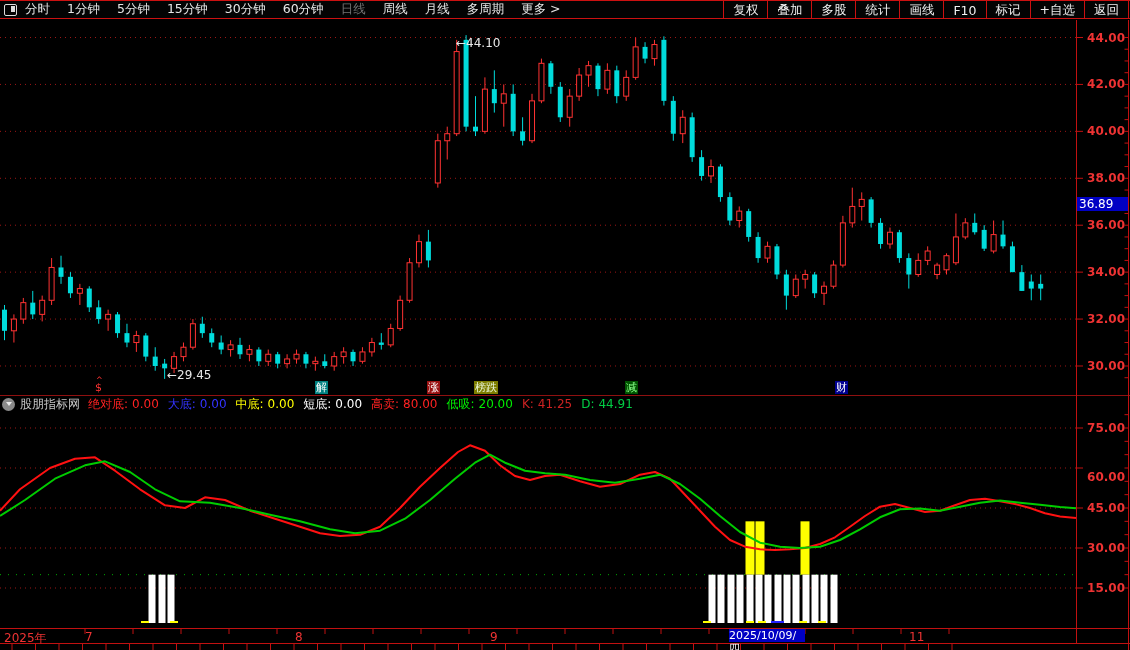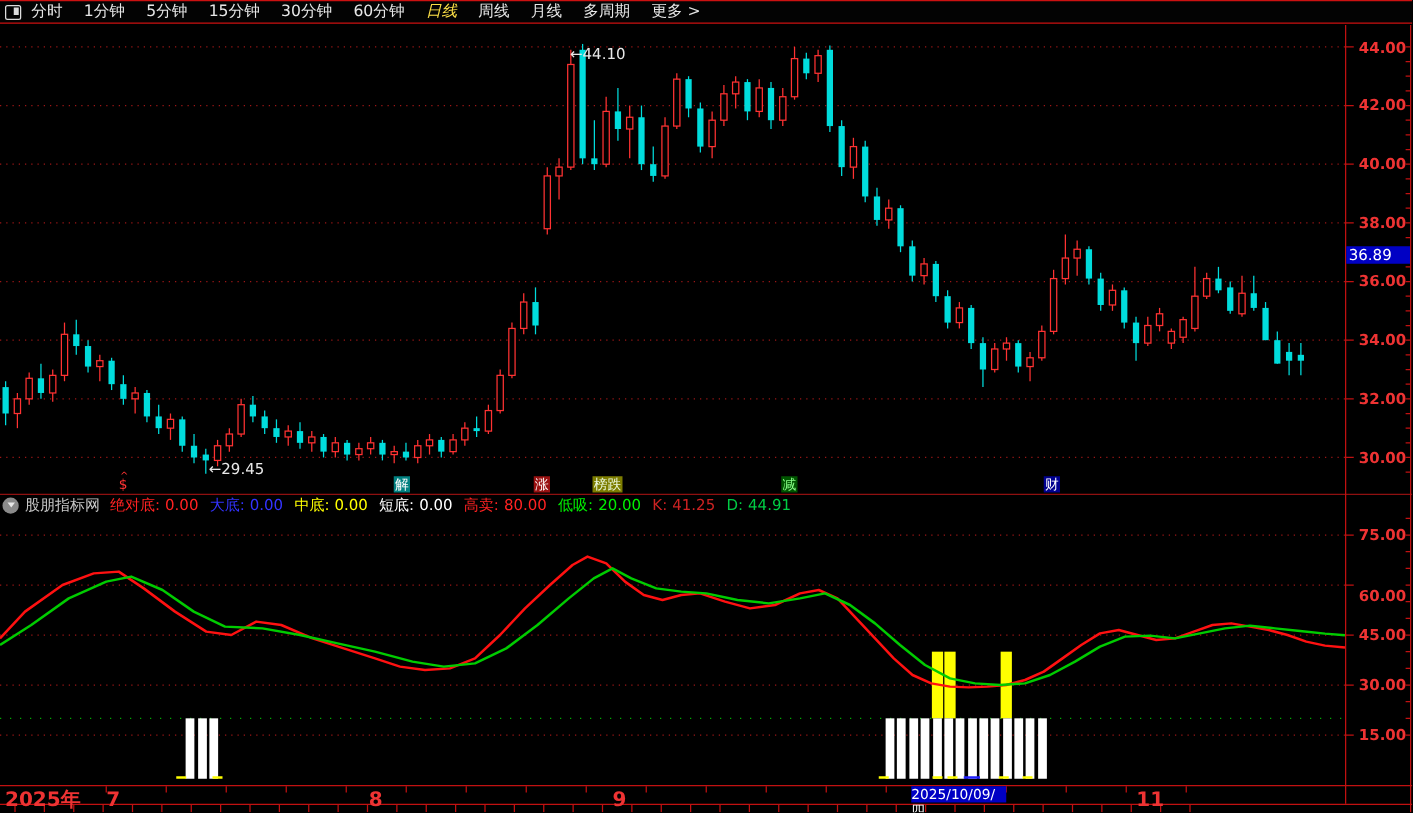--- a/index.html
+++ b/index.html
@@ -12,7 +12,7 @@
   #win-icon .half{position:absolute;right:1px;top:1px;width:4px;height:6px;background:#ddd;}
   #periods{position:absolute;left:25px;top:0;height:17px;display:flex;gap:17px;align-items:center;
            font-size:12.5px;color:#e6e6e6;white-space:nowrap;}
-  .period.active{color:#fde047;font-style:italic;}
+  .period.active{color:#737373;}
   #right-buttons{position:absolute;right:1px;top:0;height:17px;display:flex;align-items:stretch;
                  font-size:12.5px;color:#f0f0f0;}
   #right-buttons .rbtn{border-left:1px solid #c11;padding:1px 9px 0 9px;display:flex;align-items:center;}

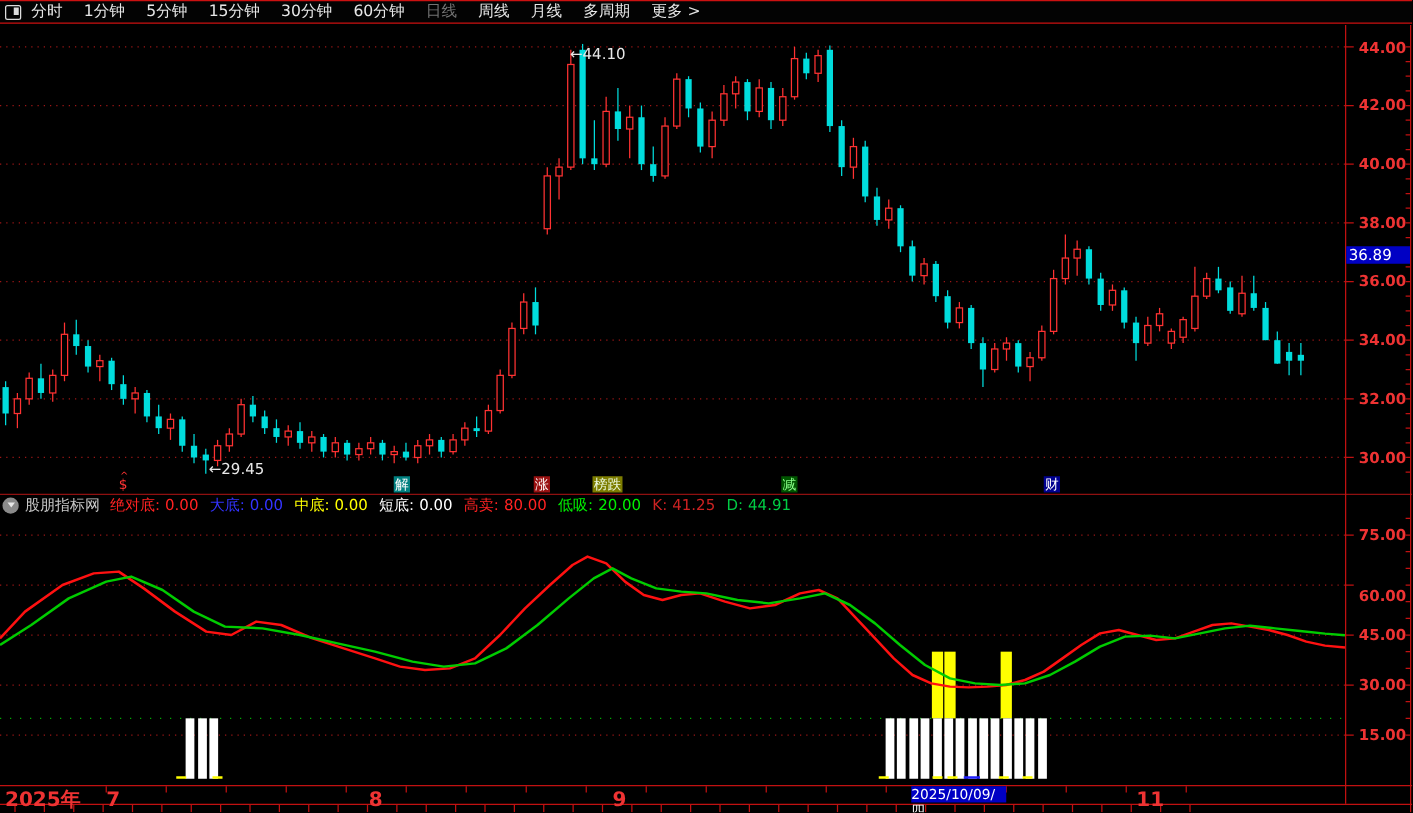--- a/index.html
+++ b/index.html
@@ -77,6 +77,17 @@
         <span class="period">月线</span>
         <span class="period">多周期</span>
         <span class="period">更多 &gt;</span>
+      </div>
+    <div id="right-buttons">
+        <span class="rbtn">复权</span>
+        <span class="rbtn">叠加</span>
+        <span class="rbtn">多股</span>
+        <span class="rbtn">统计</span>
+        <span class="rbtn">画线</span>
+        <span class="rbtn">F10</span>
+        <span class="rbtn">标记</span>
+        <span class="rbtn">+自选</span>
+        <span class="rbtn">返回</span>
       </div>
   </div>
 

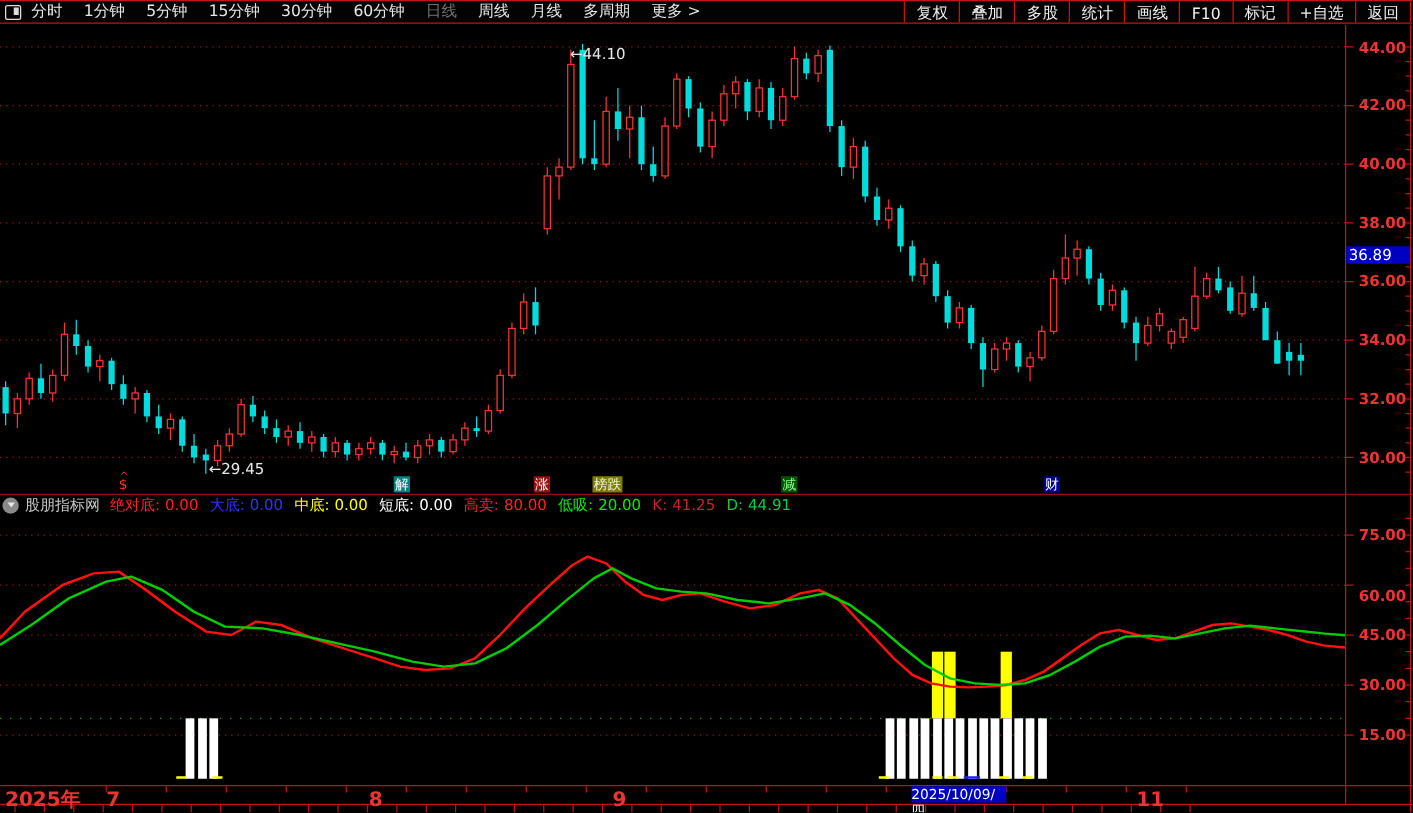--- a/index.html
+++ b/index.html
@@ -47,7 +47,7 @@
   .ind-item{margin-right:9px;}
   .ind-item .v{margin-left:4px;}
   
-  .xlab{position:absolute;top:630px;font-size:16px;color:#ee3333;z-index:2;white-space:nowrap;font-weight:bold;}
+  .xlab{position:absolute;top:630px;font-size:12px;color:#ee3333;z-index:2;white-space:nowrap;}
   #date-box{position:absolute;top:629px;height:13px;background:#0000c4;color:#fff;font-size:11px;
             line-height:13px;text-align:left;z-index:3;}
   

